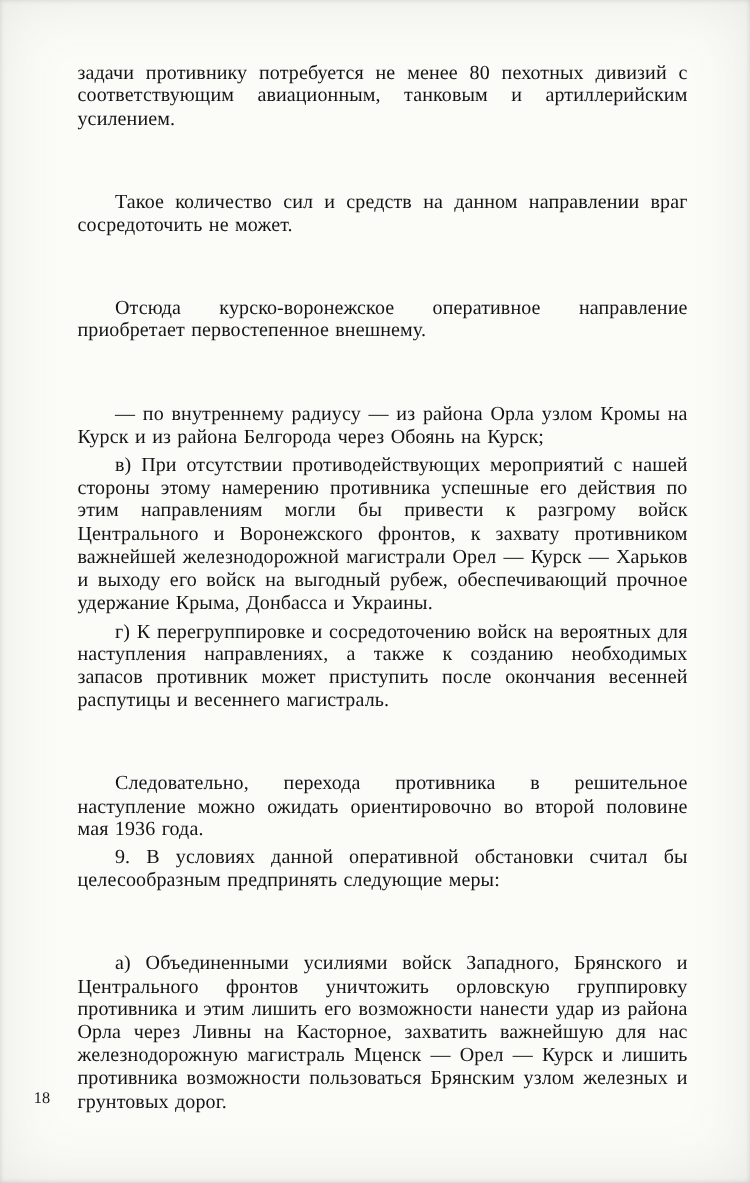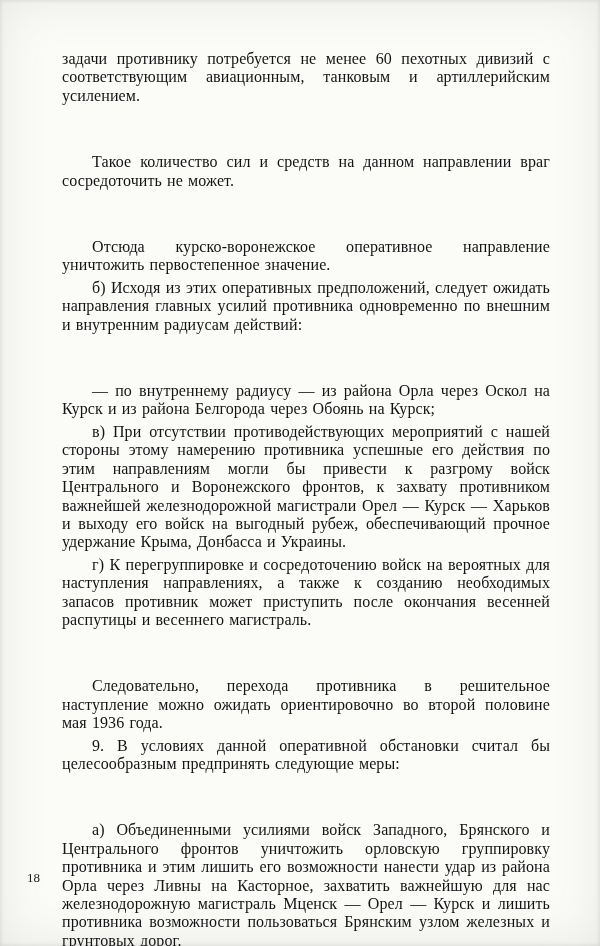--- a/index.html
+++ b/index.html
@@ -55,7 +55,7 @@
 
 <div class="page">
   <div class="text-block" id="paragraphs">
-      <p class="para">задачи противнику потребуется не менее 60 пехотных дивизий с соответствующим авиационным, танковым и артиллерийским усилением.</p>
+      <p class="para">задачи противнику потребуется не менее 80 пехотных дивизий с соответствующим авиационным, танковым и артиллерийским усилением.</p>
       <p class="para indent">Такое количество сил и средств на данном направлении враг сосредоточить не может.</p>
       <p class="para indent">Отсюда курско-воронежское оперативное направление уничтожить первостепенное значение.</p>
       <p class="para indent gap-before">б) Исходя из этих оперативных предположений, следует ожидать направления главных усилий противника одновременно по внешним и внутренним радиусам действий:</p>

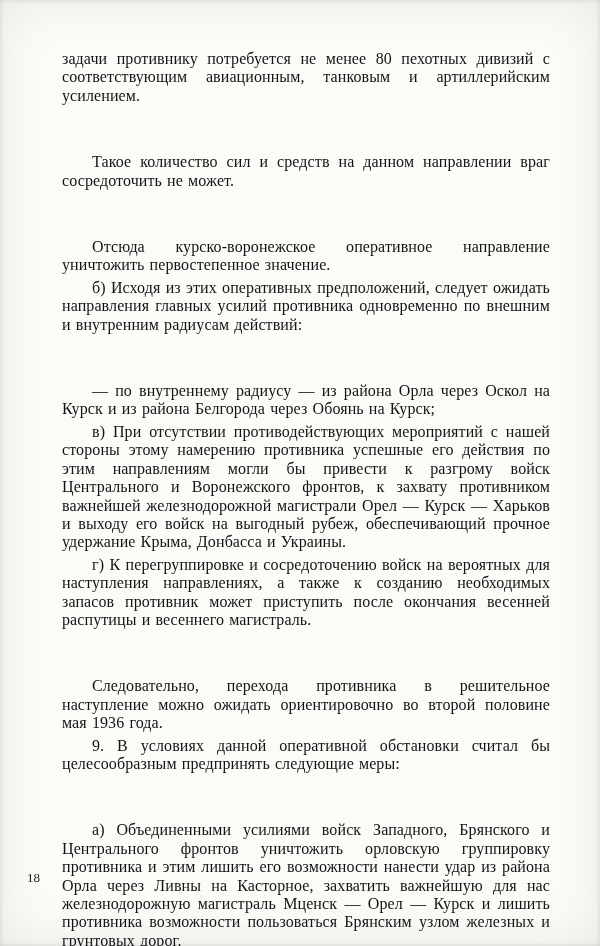--- a/index.html
+++ b/index.html
@@ -57,7 +57,7 @@
   <div class="text-block" id="paragraphs">
       <p class="para">задачи противнику потребуется не менее 80 пехотных дивизий с соответствующим авиационным, танковым и артиллерийским усилением.</p>
       <p class="para indent">Такое количество сил и средств на данном направлении враг сосредоточить не может.</p>
-      <p class="para indent">Отсюда курско-воронежское оперативное направление уничтожить первостепенное значение.</p>
+      <p class="para indent">Отсюда курско-воронежское оперативное направление приобретает первостепенное внешнему.</p>
       <p class="para indent gap-before">б) Исходя из этих оперативных предположений, следует ожидать направления главных усилий противника одновременно по внешним и внутренним радиусам действий:</p>
       <p class="para indent">— по внутреннему радиусу — из района Орла через Оскол на Курск и из района Белгорода через Обоянь на Курск;</p>
       <p class="para indent gap-before">в) При отсутствии противодействующих мероприятий с нашей стороны этому намерению противника успешные его действия по этим направлениям могли бы привести к разгрому войск Центрального и Воронежского фронтов, к захвату противником важнейшей железнодорожной магистрали Орел — Курск — Харьков и выходу его войск на выгодный рубеж, обеспечивающий прочное удержание Крыма, Донбасса и Украины.</p>

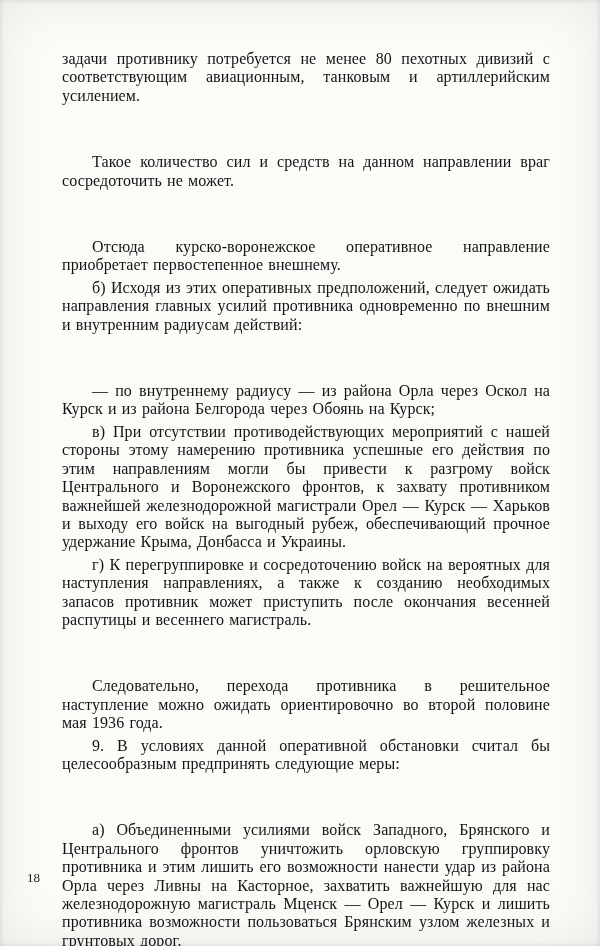--- a/index.html
+++ b/index.html
@@ -58,7 +58,6 @@
       <p class="para">задачи противнику потребуется не менее 80 пехотных дивизий с соответствующим авиационным, танковым и артиллерийским усилением.</p>
       <p class="para indent">Такое количество сил и средств на данном направлении враг сосредоточить не может.</p>
       <p class="para indent">Отсюда курско-воронежское оперативное направление приобретает первостепенное внешнему.</p>
-      <p class="para indent gap-before">б) Исходя из этих оперативных предположений, следует ожидать направления главных усилий противника одновременно по внешним и внутренним радиусам действий:</p>
       <p class="para indent">— по внутреннему радиусу — из района Орла через Оскол на Курск и из района Белгорода через Обоянь на Курск;</p>
       <p class="para indent gap-before">в) При отсутствии противодействующих мероприятий с нашей стороны этому намерению противника успешные его действия по этим направлениям могли бы привести к разгрому войск Центрального и Воронежского фронтов, к захвату противником важнейшей железнодорожной магистрали Орел — Курск — Харьков и выходу его войск на выгодный рубеж, обеспечивающий прочное удержание Крыма, Донбасса и Украины.</p>
       <p class="para indent gap-before">г) К перегруппировке и сосредоточению войск на вероятных для наступления направлениях, а также к созданию необходимых запасов противник может приступить после окончания весенней распутицы и весеннего магистраль.</p>

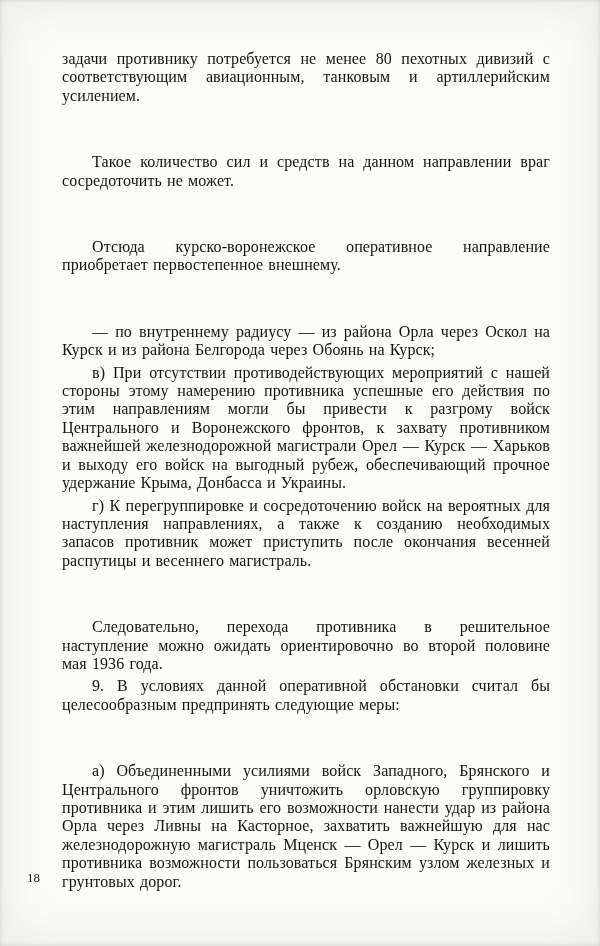--- a/index.html
+++ b/index.html
@@ -58,7 +58,7 @@
       <p class="para">задачи противнику потребуется не менее 80 пехотных дивизий с соответствующим авиационным, танковым и артиллерийским усилением.</p>
       <p class="para indent">Такое количество сил и средств на данном направлении враг сосредоточить не может.</p>
       <p class="para indent">Отсюда курско-воронежское оперативное направление приобретает первостепенное внешнему.</p>
-      <p class="para indent">— по внутреннему радиусу — из района Орла через Оскол на Курск и из района Белгорода через Обоянь на Курск;</p>
+      <p class="para indent">— по внутреннему радиусу — из района Орла узлом Кромы на Курск и из района Белгорода через Обоянь на Курск;</p>
       <p class="para indent gap-before">в) При отсутствии противодействующих мероприятий с нашей стороны этому намерению противника успешные его действия по этим направлениям могли бы привести к разгрому войск Центрального и Воронежского фронтов, к захвату противником важнейшей железнодорожной магистрали Орел — Курск — Харьков и выходу его войск на выгодный рубеж, обеспечивающий прочное удержание Крыма, Донбасса и Украины.</p>
       <p class="para indent gap-before">г) К перегруппировке и сосредоточению войск на вероятных для наступления направлениях, а также к созданию необходимых запасов противник может приступить после окончания весенней распутицы и весеннего магистраль.</p>
       <p class="para indent">Следовательно, перехода противника в решительное наступление можно ожидать ориентировочно во второй половине мая 1936 года.</p>

